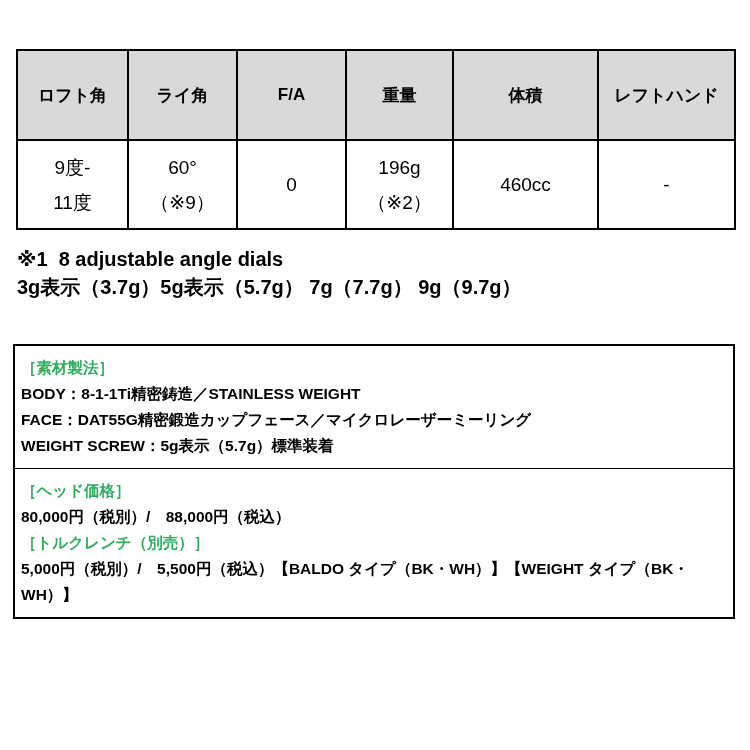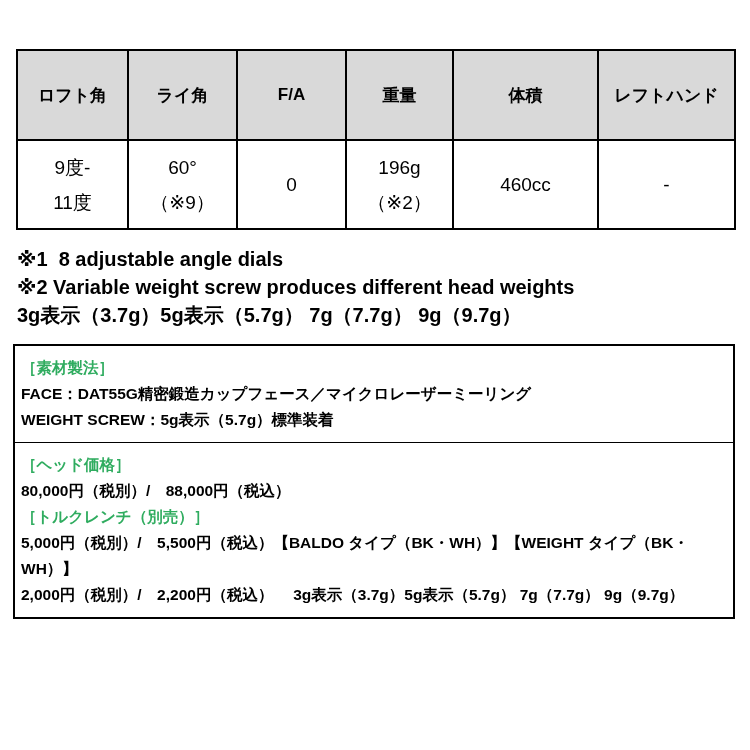--- a/index.html
+++ b/index.html
@@ -122,7 +122,6 @@
 
   <div class="notes">
     <div class="note-line">※1  8 adjustable angle dials</div>
-    <div class="note-line">※2 Variable weight screw produces different head weights</div>
     <div class="note-line">3g表示（3.7g）5g表示（5.7g） 7g（7.7g） 9g（9.7g）</div>
   </div>
 

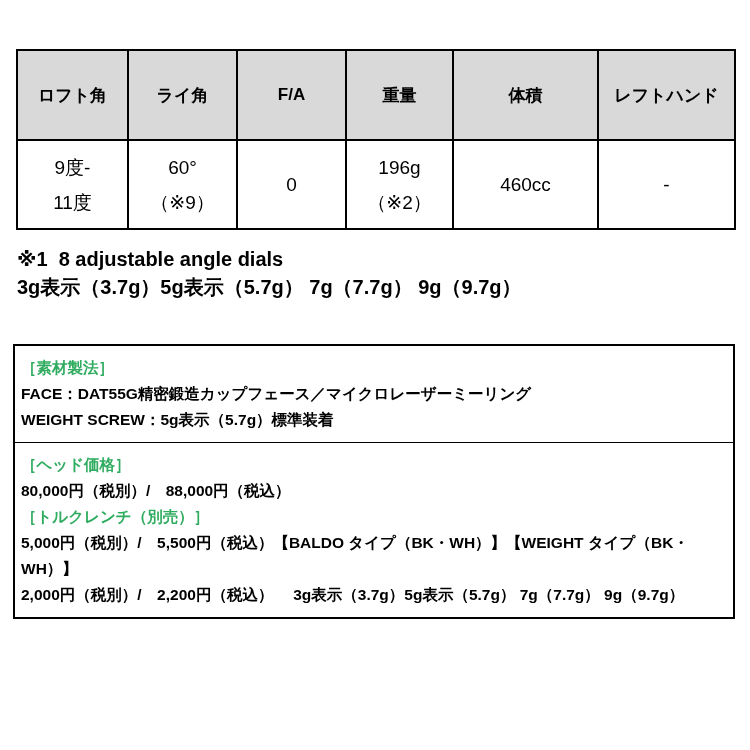--- a/index.html
+++ b/index.html
@@ -129,6 +129,7 @@
 
     <div class="detail-section materials">
       <div class="detail-line green">［素材製法］</div>
+      <div class="detail-line">BODY：8-1-1Ti精密鋳造／STAINLESS WEIGHT</div>
       <div class="detail-line">FACE：DAT55G精密鍛造カップフェース／マイクロレーザーミーリング</div>
       <div class="detail-line">WEIGHT SCREW：5g表示（5.7g）標準装着</div>
     </div>

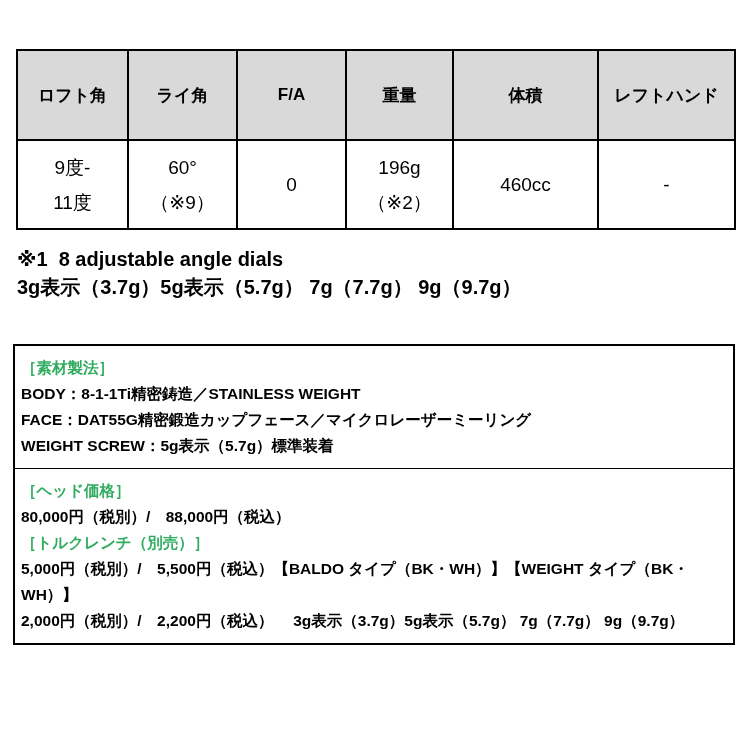--- a/index.html
+++ b/index.html
@@ -139,7 +139,6 @@
       <div class="detail-line">80,000円（税別）/　88,000円（税込）</div>
       <div class="detail-line green">［トルクレンチ（別売）］</div>
       <div class="detail-line">5,000円（税別）/　5,500円（税込）【BALDO タイプ（BK・WH）】【WEIGHT タイプ（BK・WH）】</div>
-      <div class="detail-line">2,000円（税別）/　2,200円（税込）　 3g表示（3.7g）5g表示（5.7g） 7g（7.7g） 9g（9.7g）</div>
     </div>
 
   </div>

